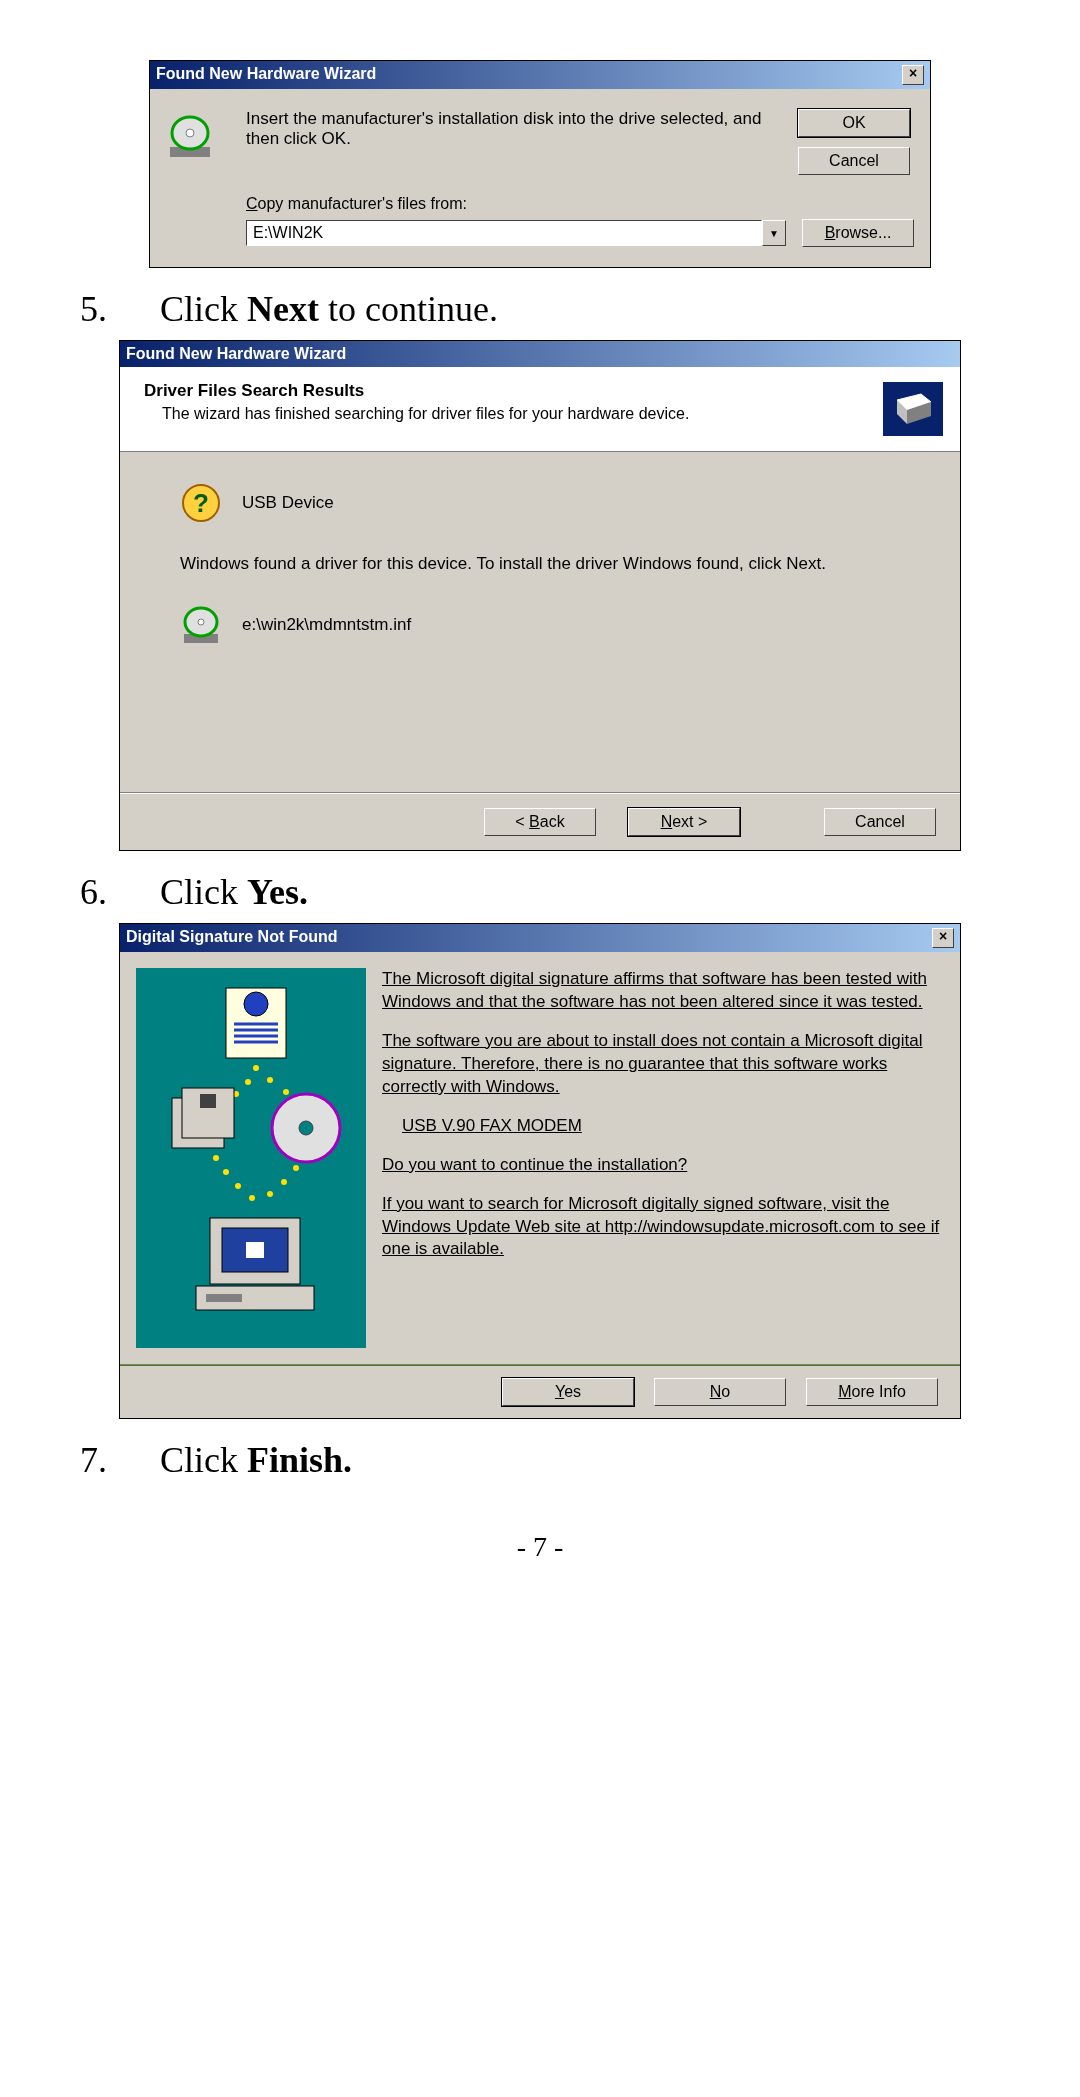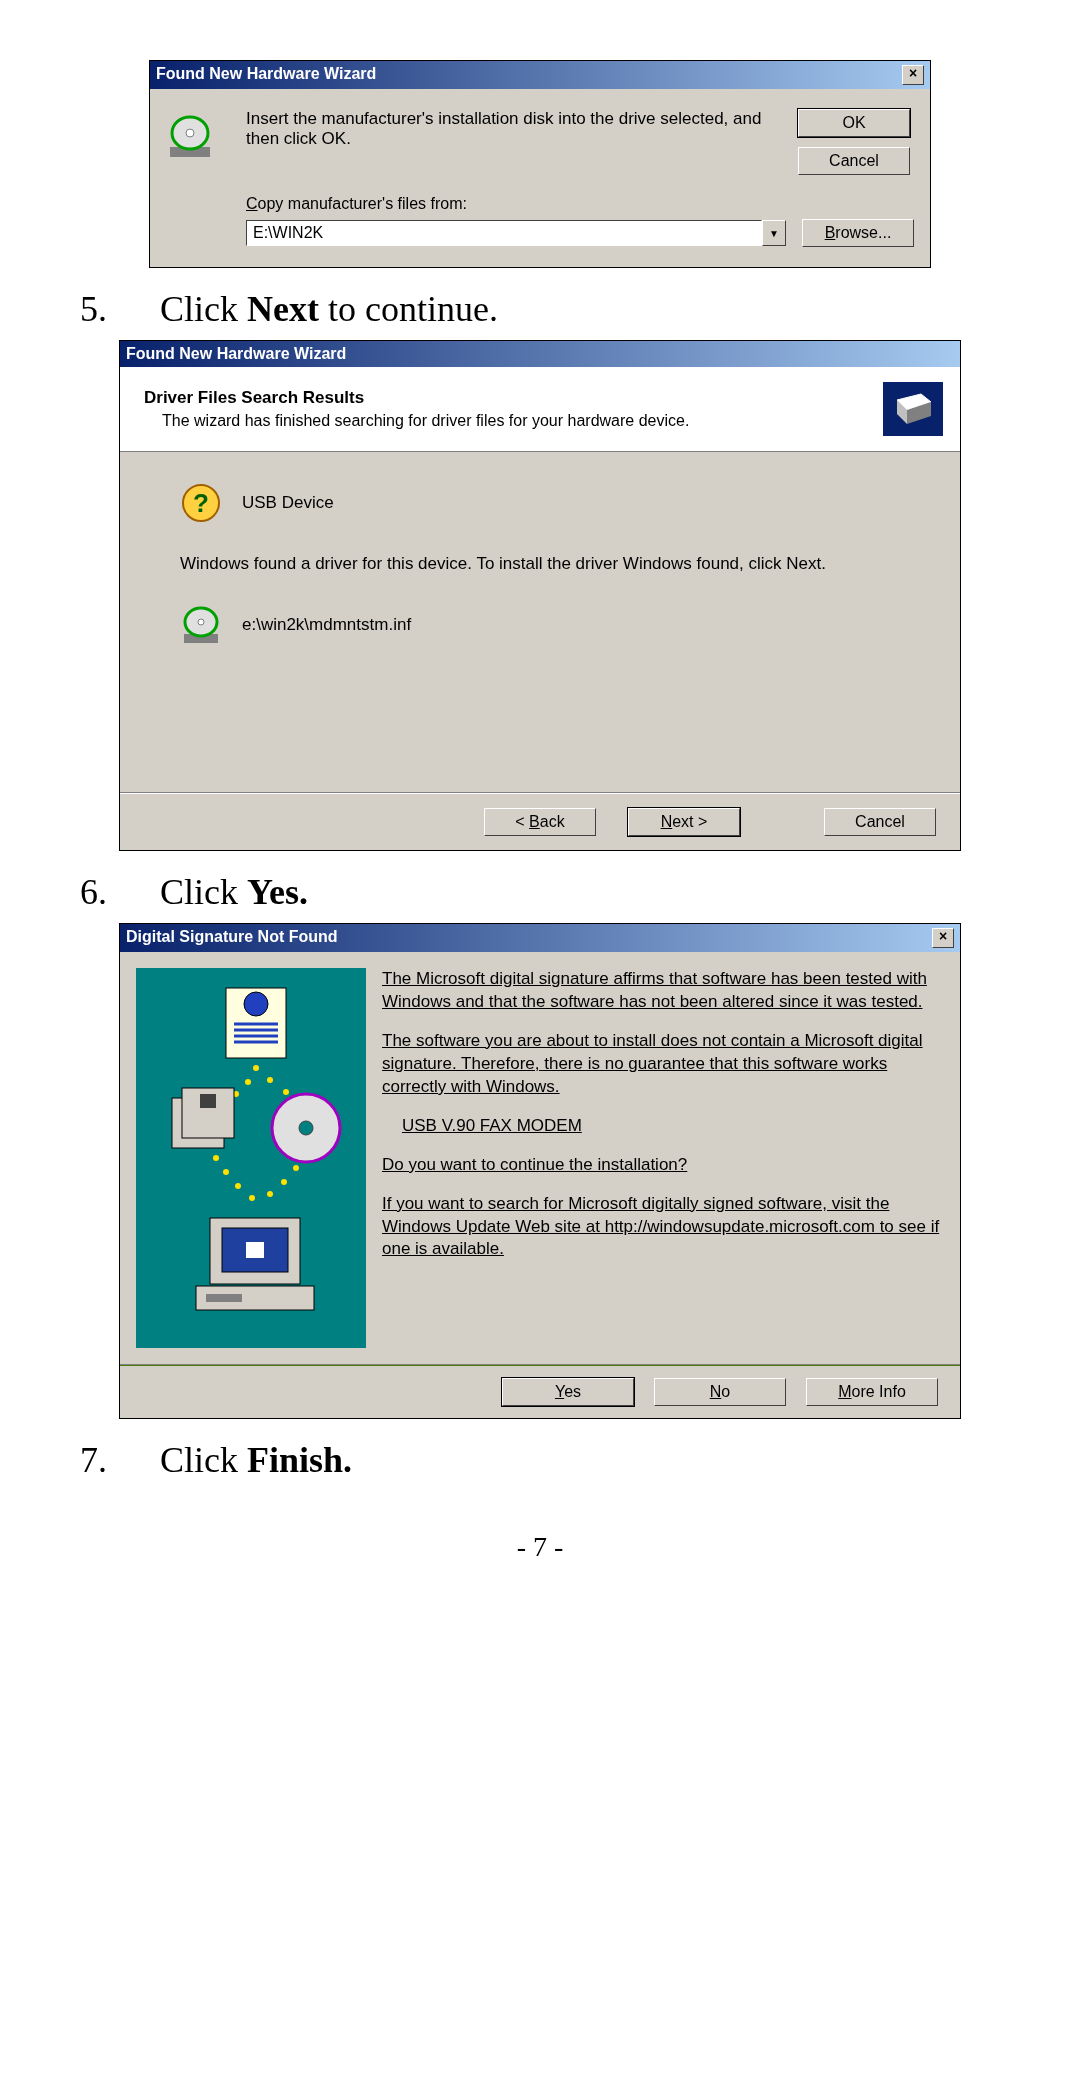--- a/index.html
+++ b/index.html
@@ -127,7 +127,6 @@
     border-bottom: 1px solid #808080;
     padding: 14px 16px 14px 24px;
     display: flex;
-    align-items: center;
     justify-content: space-between;
   }
   .d2-header .left { flex:1; }

